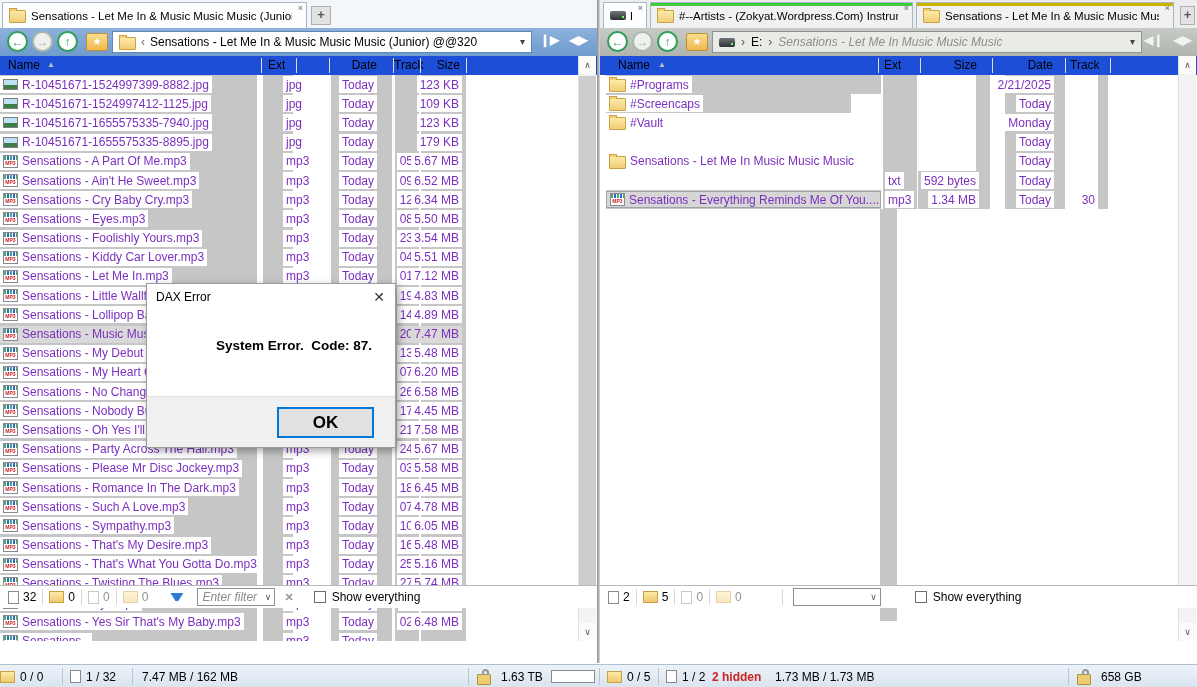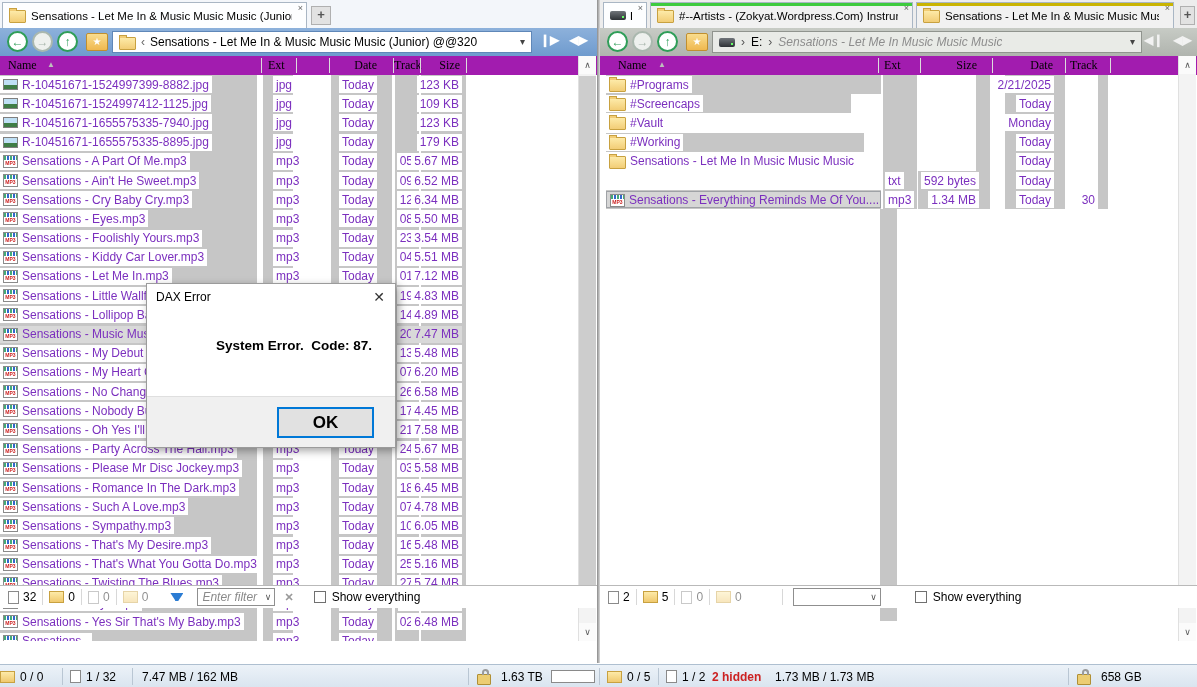--- a/index.html
+++ b/index.html
@@ -38,7 +38,7 @@
   #pane-right .tb-glyphs{color:#f2f2f2;}
 
   
-  .lheader{position:absolute;top:56px;left:0;right:0;height:19px;background:#a21caf;border-bottom:1px solid #e3e3e3;font-size:12px;color:#000;font-family:Liberation Serif, serif;}
+  .lheader{position:absolute;top:56px;left:0;right:0;height:19px;background:#1d4ed8;border-bottom:1px solid #e3e3e3;font-size:12px;color:#000;}
   .hsep{position:absolute;top:2px;bottom:2px;width:1px;background:#dcdcdc;}
   .sortarrow{color:#bdbdbd;font-size:8px;}
 

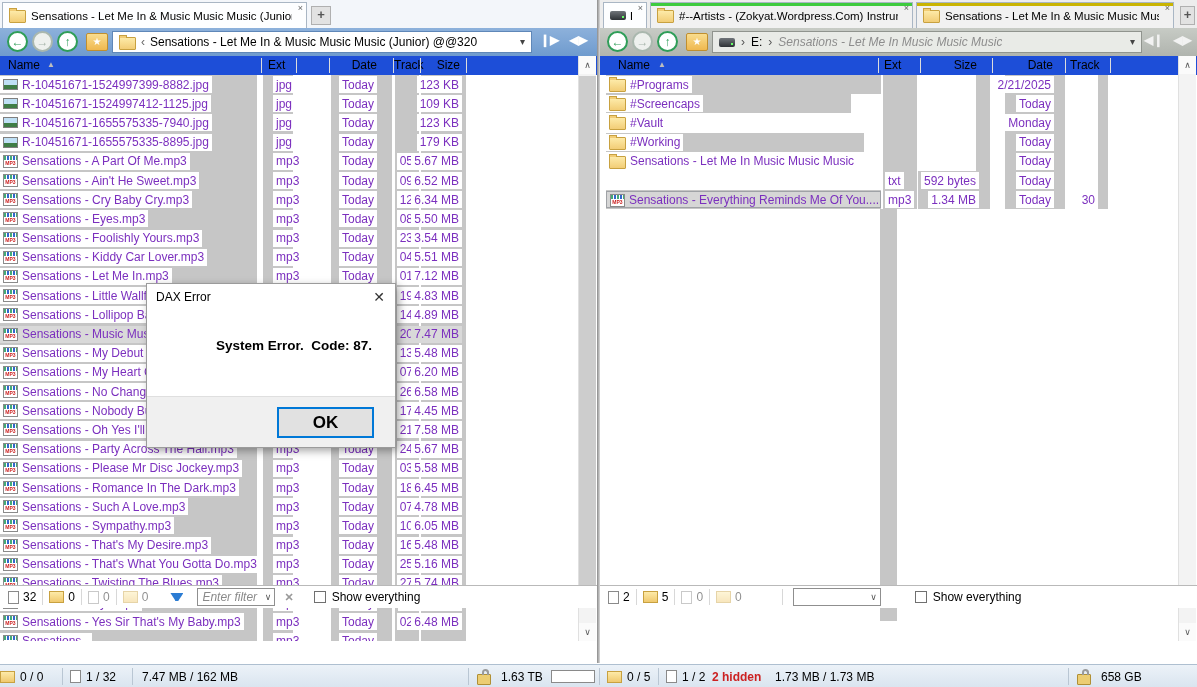--- a/index.html
+++ b/index.html
@@ -53,7 +53,7 @@
   .nm{margin-left:4px;}
   
   .l-name{left:0;width:257px;}
-  .l-ext{left:263px;width:30px;padding-left:10px;}
+  .l-ext{left:263px;width:30px;padding-left:20px;}
   .l-date{left:331px;width:61px;justify-content:flex-end;padding-right:15px;}
   .l-track{left:395px;width:24px;justify-content:flex-end;padding-right:3px;}
   .l-size{left:421px;width:45px;justify-content:flex-end;padding-right:4px;}

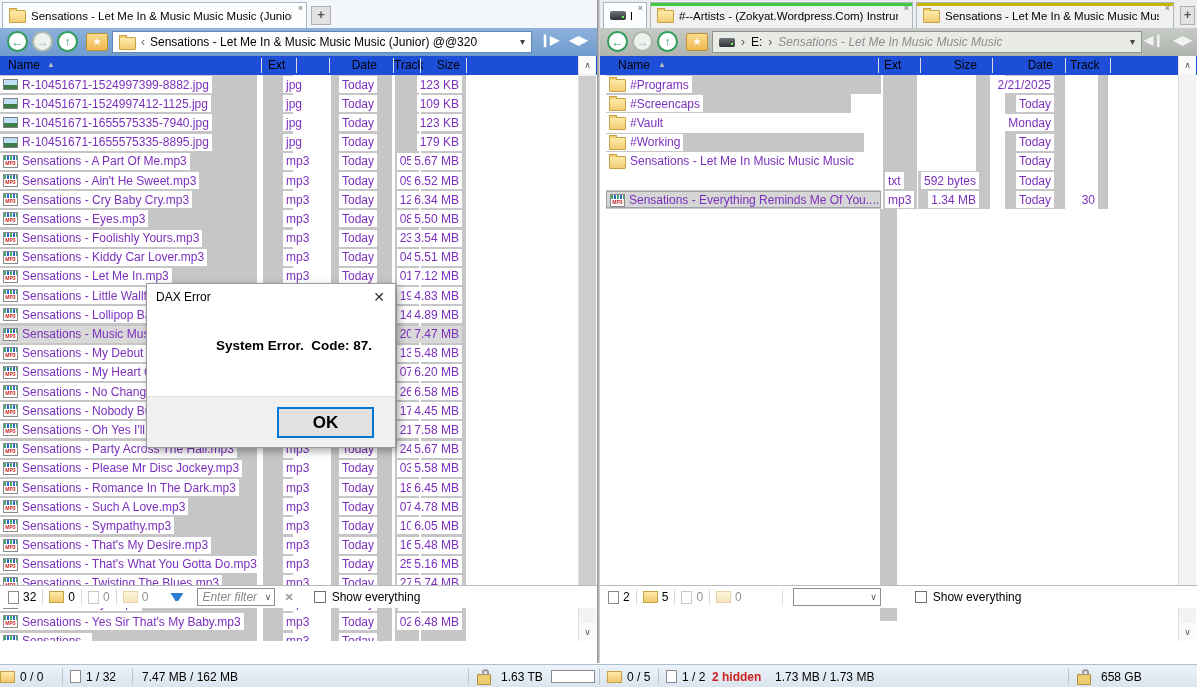--- a/index.html
+++ b/index.html
@@ -906,12 +906,6 @@
           <div class="cell band r-trackstrip"></div>
         </div>
         <div class="frow">
-          <div class="cell r-name band" style="width: 258px;">
-            <span class="chip">
-              <span class="ic ic-folder"></span>
-              <span class="nm">#Working</span>
-            </span>
-          </div>
           <div class="cell band r-ext"></div>
           <div class="cell band r-size-strip"></div>
           <div class="cell band r-date">

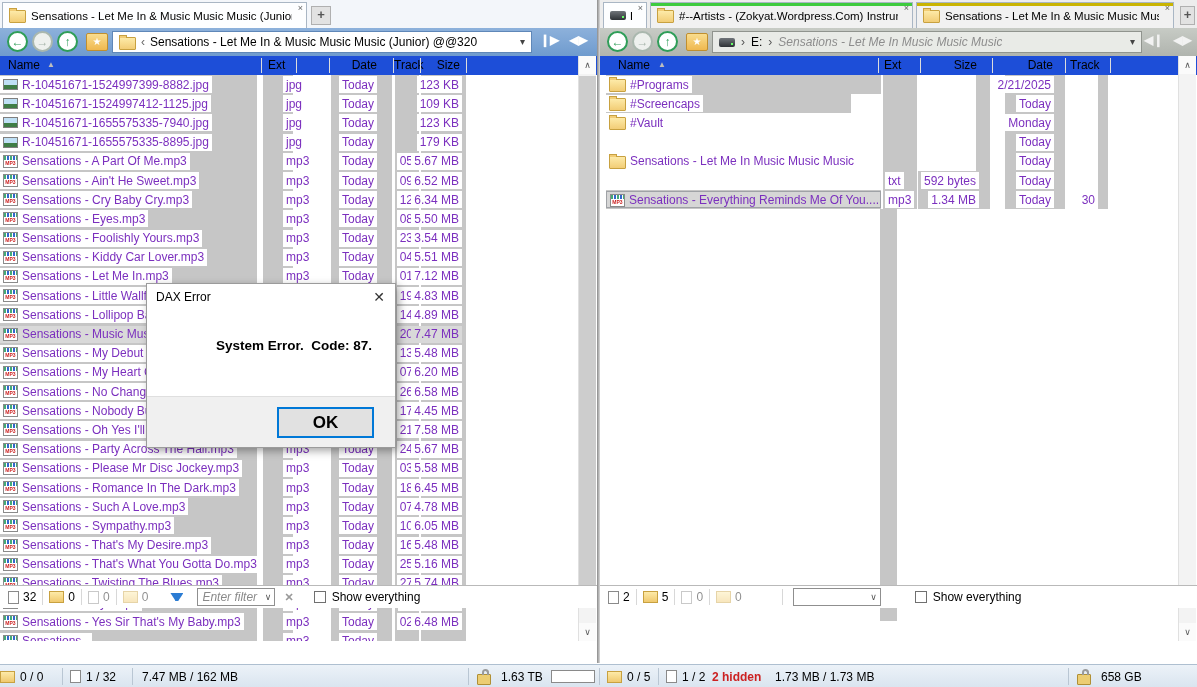--- a/index.html
+++ b/index.html
@@ -49,7 +49,7 @@
   .band{background:#c6c6c6;}
   .chip{display:inline-flex;align-items:center;height:17px;background:#fff;padding:0 3px;color:#7b2fbe;white-space:nowrap;}
   .chip.sel{background:#d9d9d9;}
-  .chip.rsel{background:#d6d6d6;border:1px solid #9fa2a6;min-width:228px;box-sizing:border-box;align-items:flex-end;}
+  .chip.rsel{background:#d6d6d6;border:1px solid #9fa2a6;min-width:228px;box-sizing:border-box;}
   .nm{margin-left:4px;}
   
   .l-name{left:0;width:257px;}

